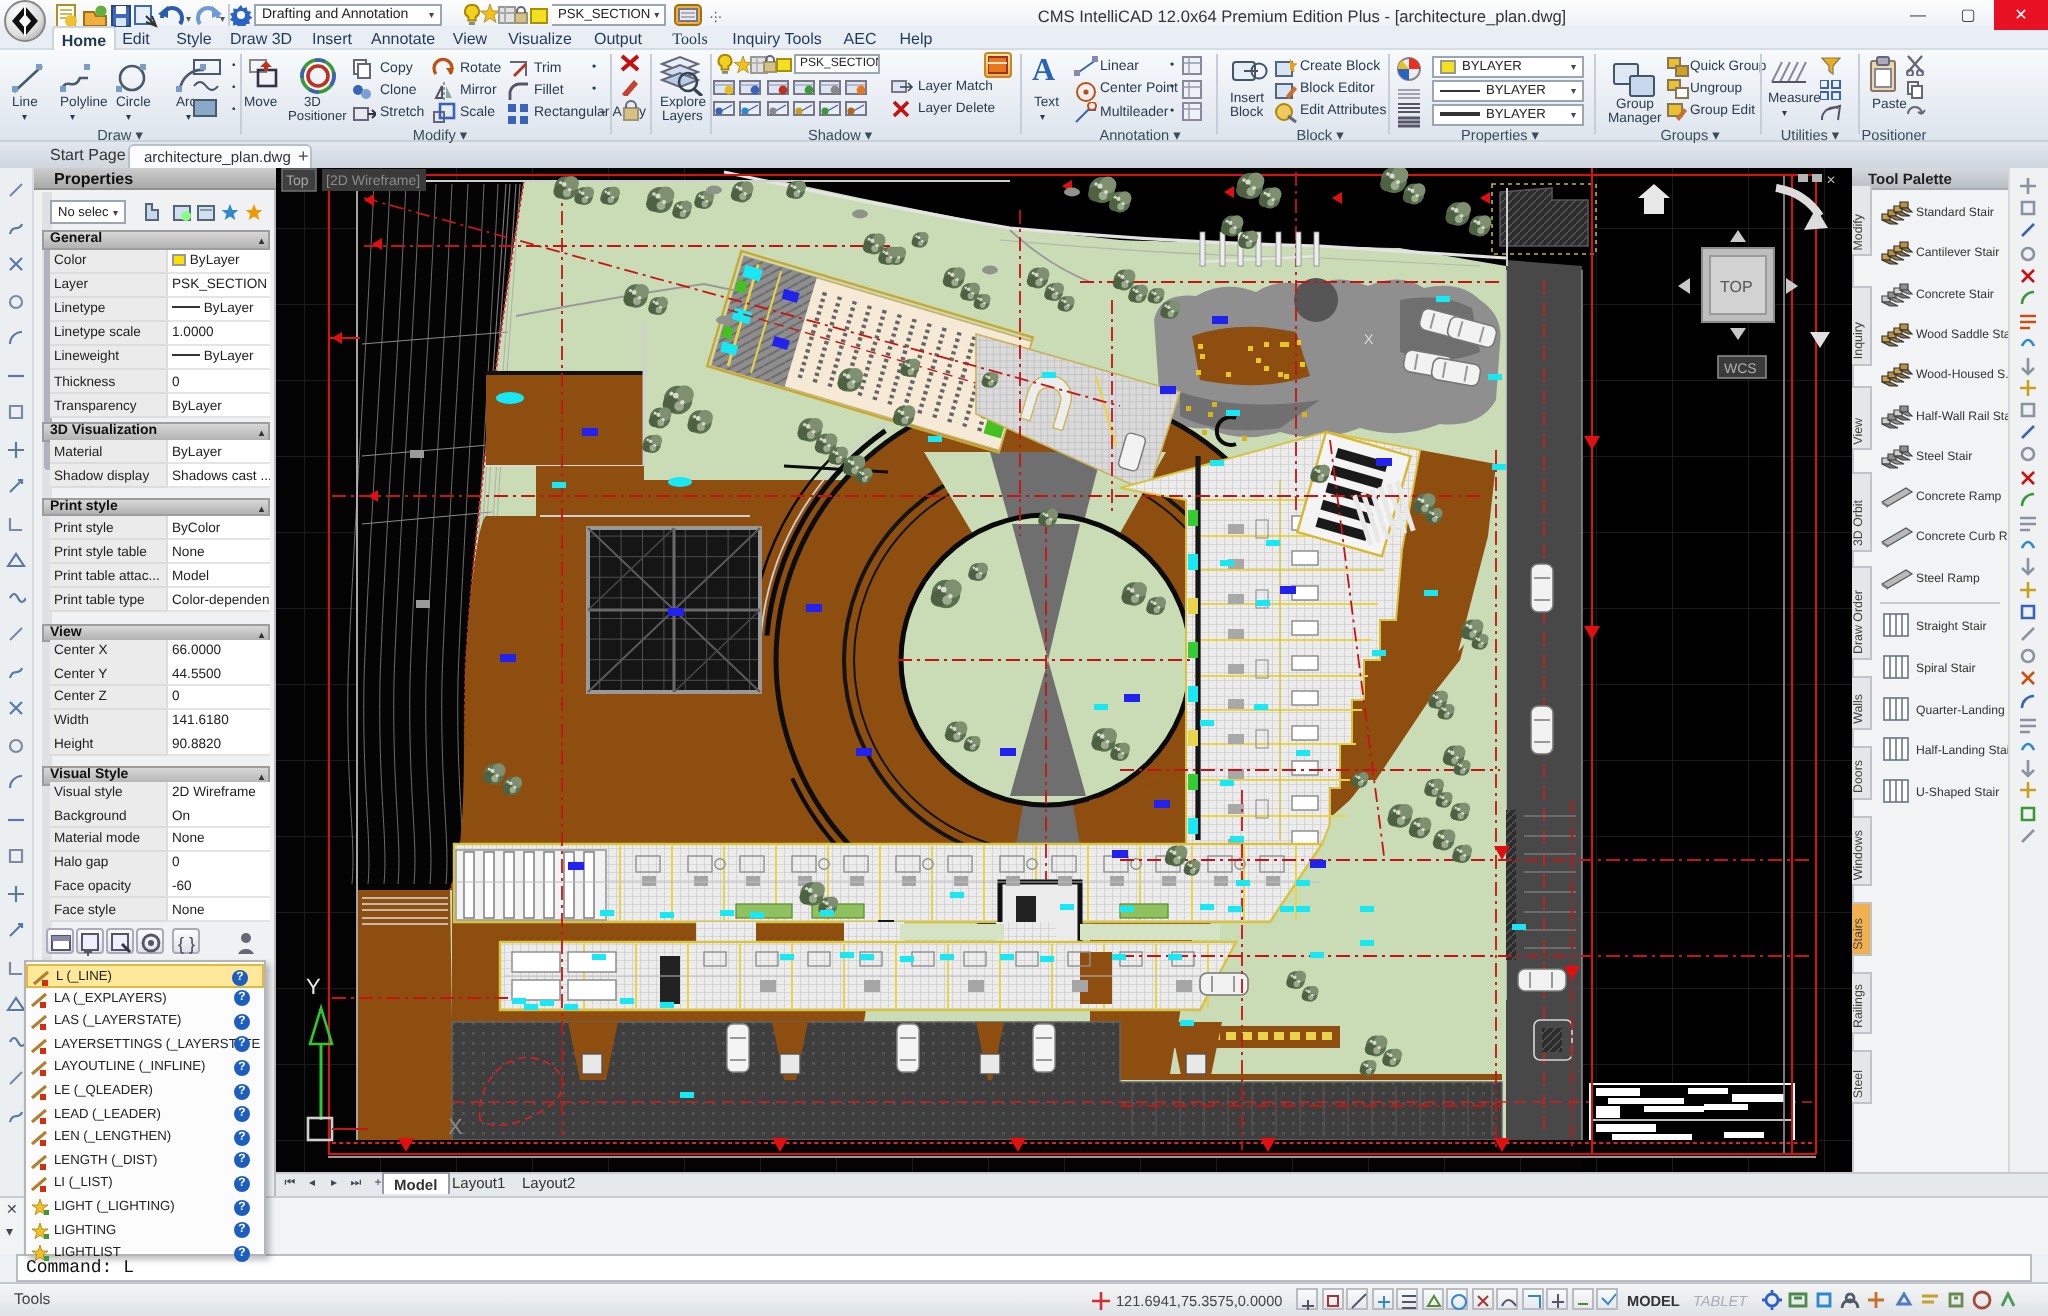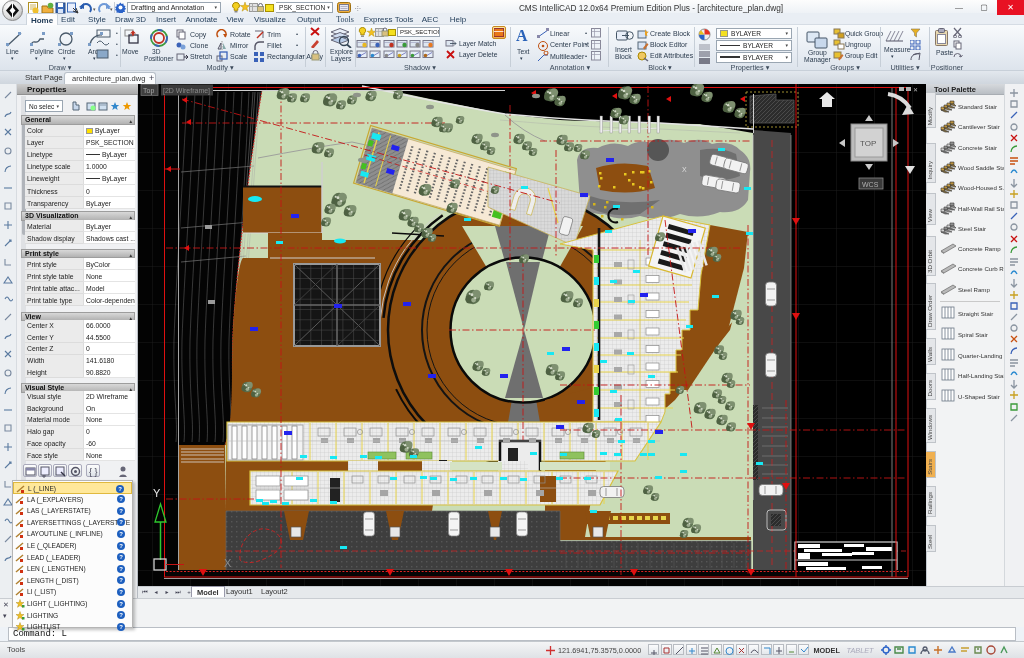--- a/index.html
+++ b/index.html
@@ -128,7 +128,7 @@
 <div class="rtab" style="left:251px;width:38px;text-align:center;">Visualize</div>
 <div class="rtab" style="left:293px;width:32px;text-align:center;">Output</div>
 <div class="rtab" style="left:331px;width:28px;text-align:center;font-family:Liberation Serif, serif;">Tools</div>
-<div class="rtab" style="left:362px;width:53px;text-align:center;">Express Tools</div>
+<div class="rtab" style="left:362px;width:53px;text-align:center;">Inquiry Tools</div>
 <div class="rtab" style="left:418px;width:24px;text-align:center;">AEC</div>
 <div class="rtab" style="left:446px;width:24px;text-align:center;">Help</div>
 <svg class="abs" style="left:5px;top:30px;" width="18" height="18">

